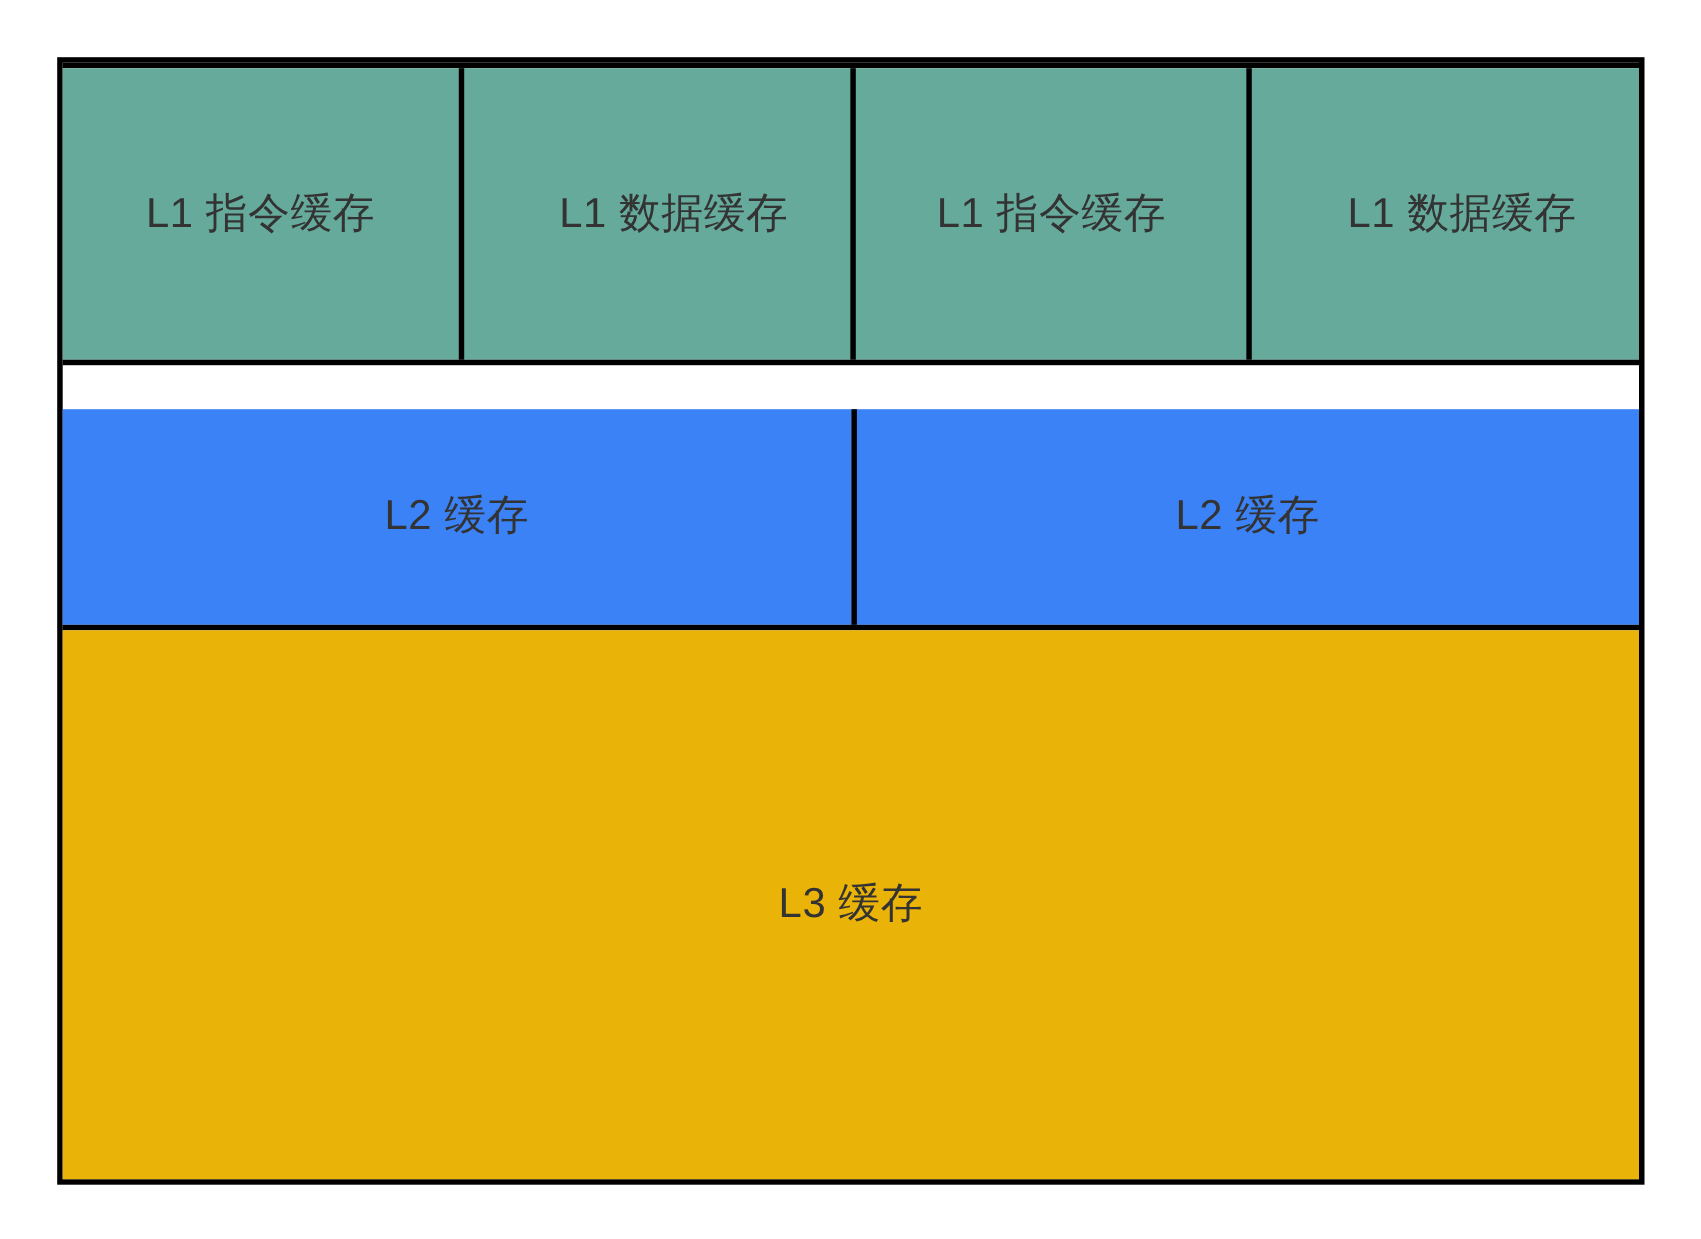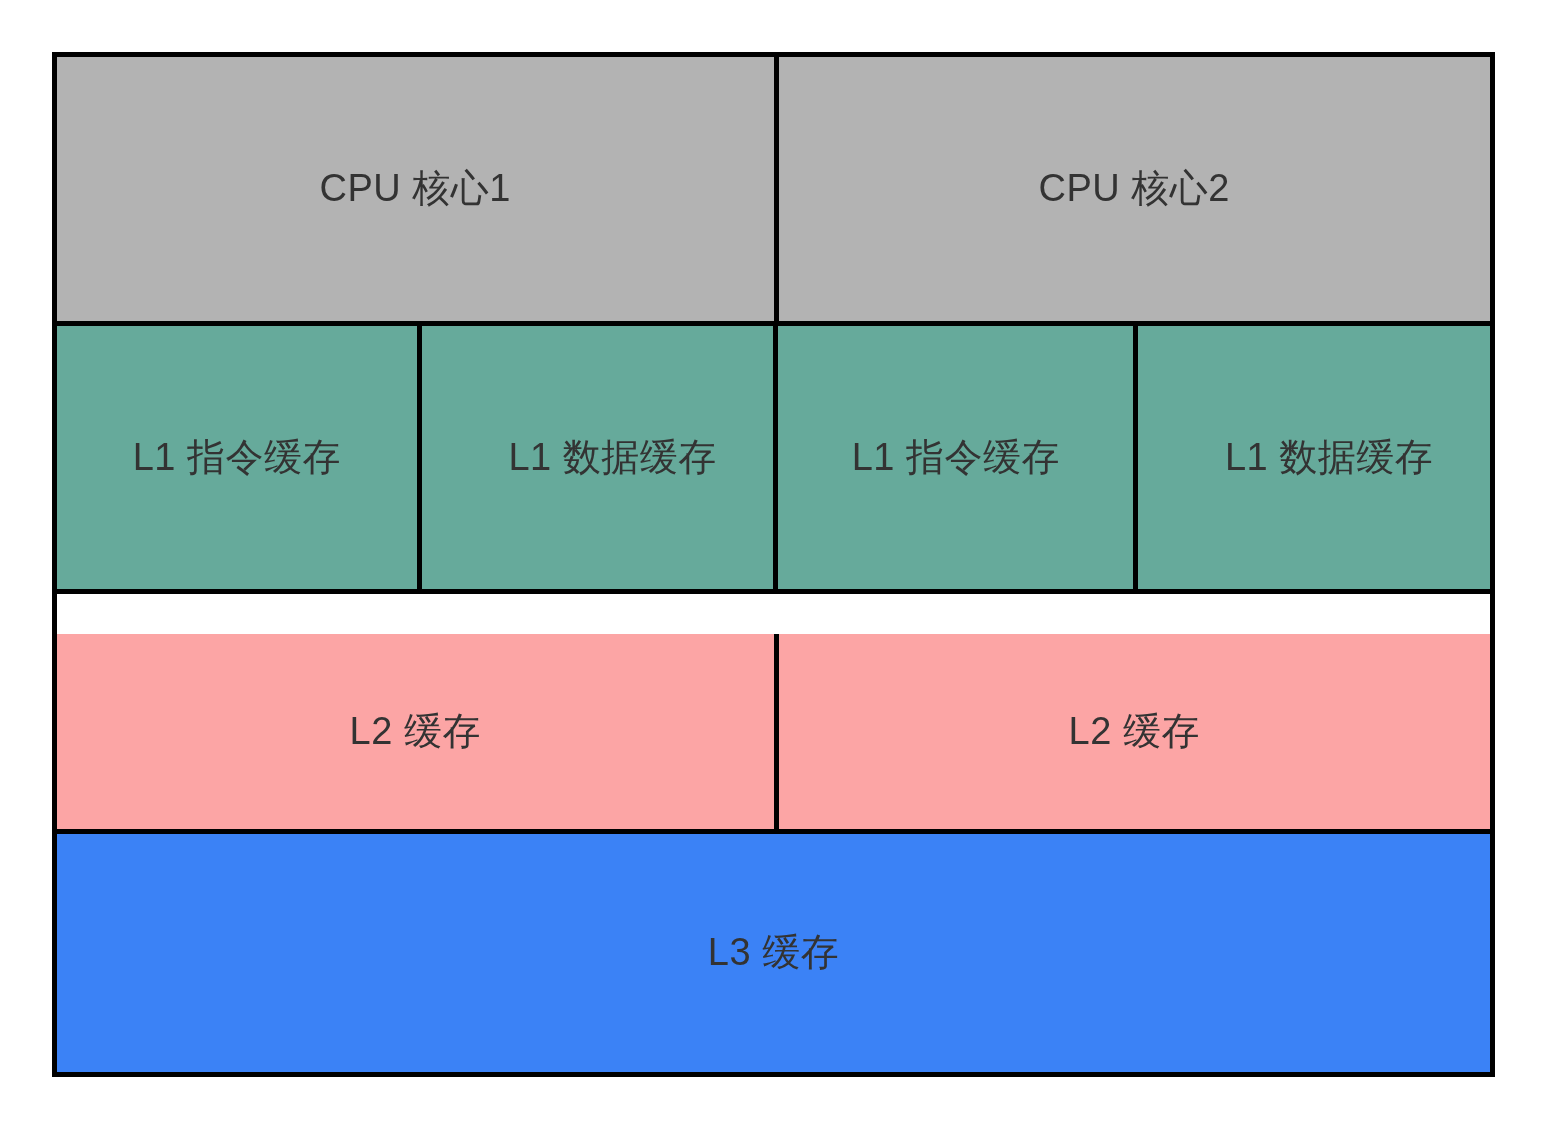--- a/index.html
+++ b/index.html
@@ -86,14 +86,6 @@
 <div id="diagram-root">
   <div class="cache-diagram">
 
-    <div class="row row-core">
-      <div class="cell cell-core half">
-        <span class="cell-label">CPU 核心1</span>
-      </div>
-      <div class="cell cell-core half">
-        <span class="cell-label">CPU 核心2</span>
-      </div>
-    </div>
 
     <div class="row row-l1">
       <div class="cell cell-l1 quarter-a">

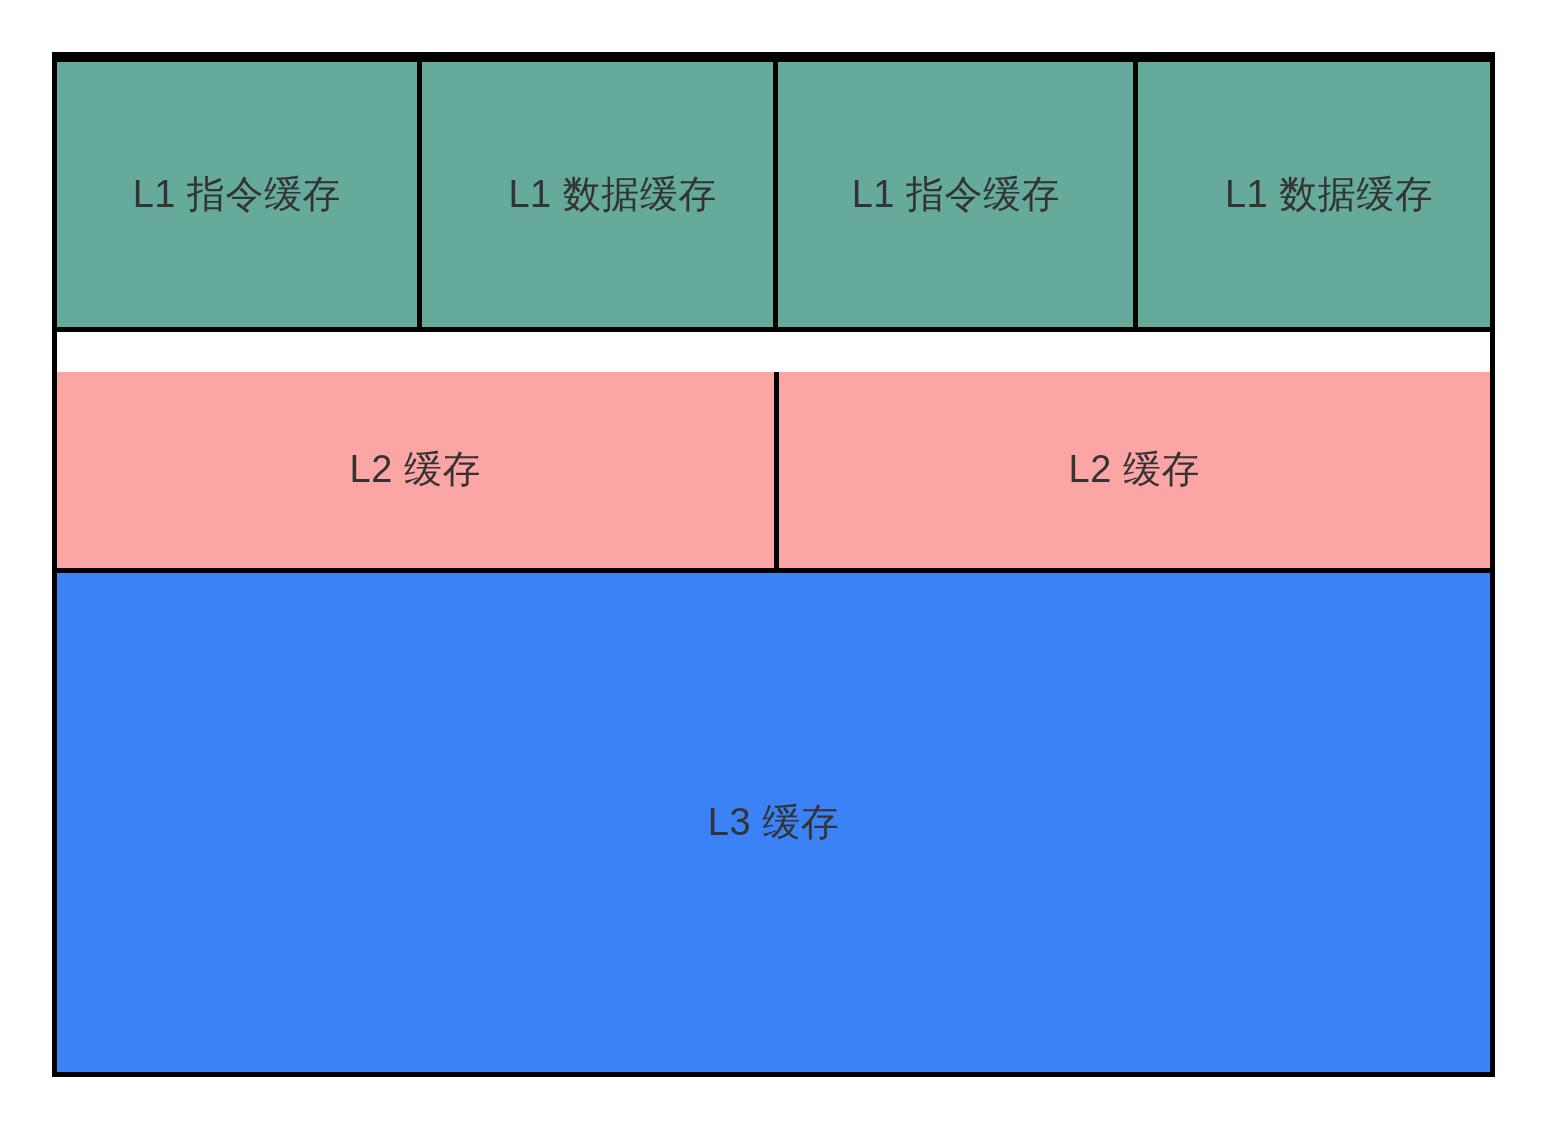--- a/index.html
+++ b/index.html
@@ -69,7 +69,7 @@
   
   .cell-core { background: #b3b3b3; }
   .cell-l1   { background: #66aa9b; }
-  .cell-l2   { background: #fca5a5; margin-top: 40px; }
+  .cell-l2   { background: #3b82f6; margin-top: 40px; }
   .cell-l3   { background: #3b82f6; }
 
   

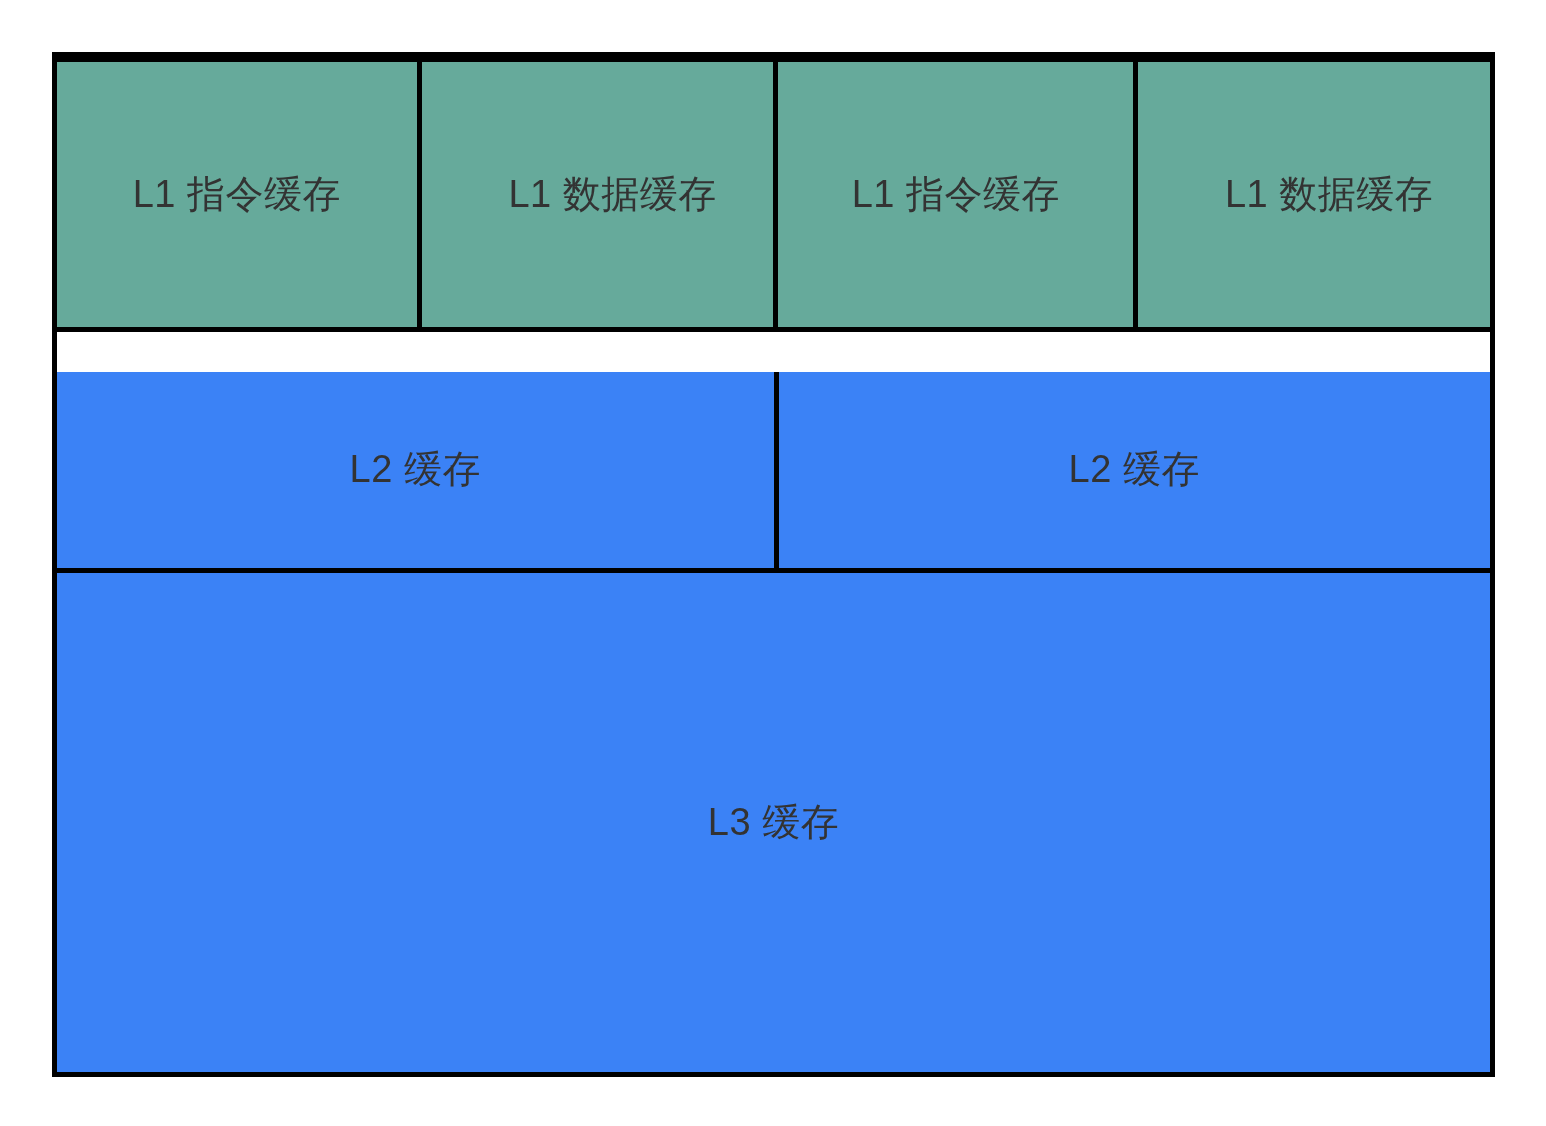--- a/index.html
+++ b/index.html
@@ -70,7 +70,7 @@
   .cell-core { background: #b3b3b3; }
   .cell-l1   { background: #66aa9b; }
   .cell-l2   { background: #3b82f6; margin-top: 40px; }
-  .cell-l3   { background: #3b82f6; }
+  .cell-l3   { background: #eab308; }
 
   
   .half      { width: 50%;   flex: 0 0 50%; }

